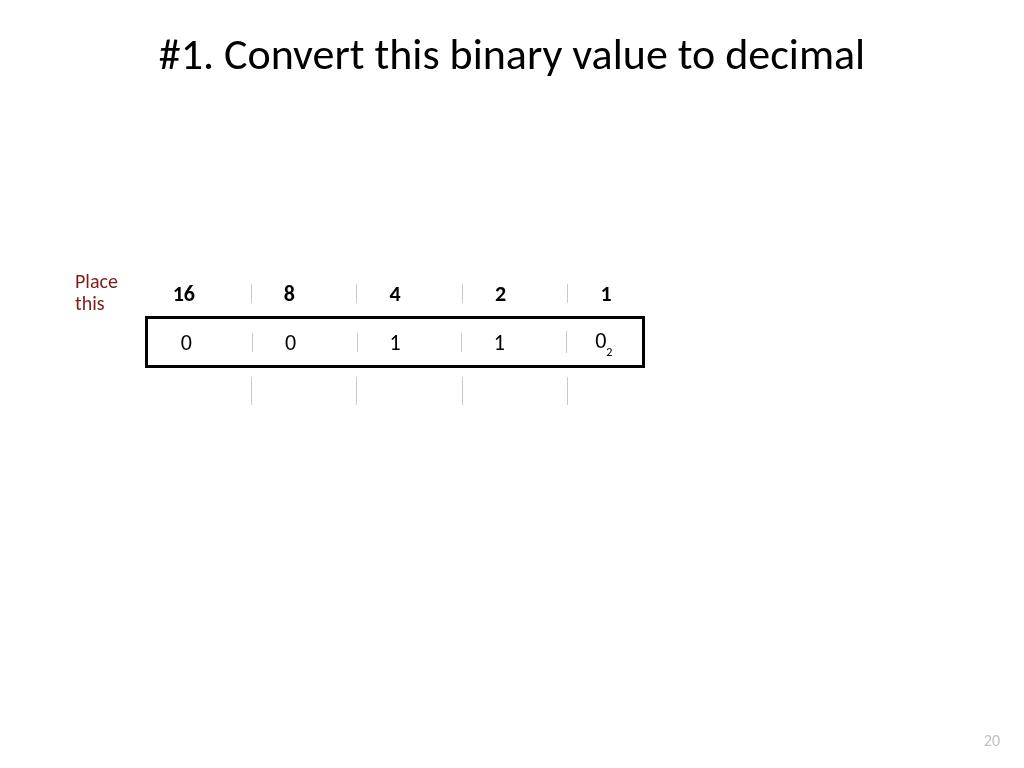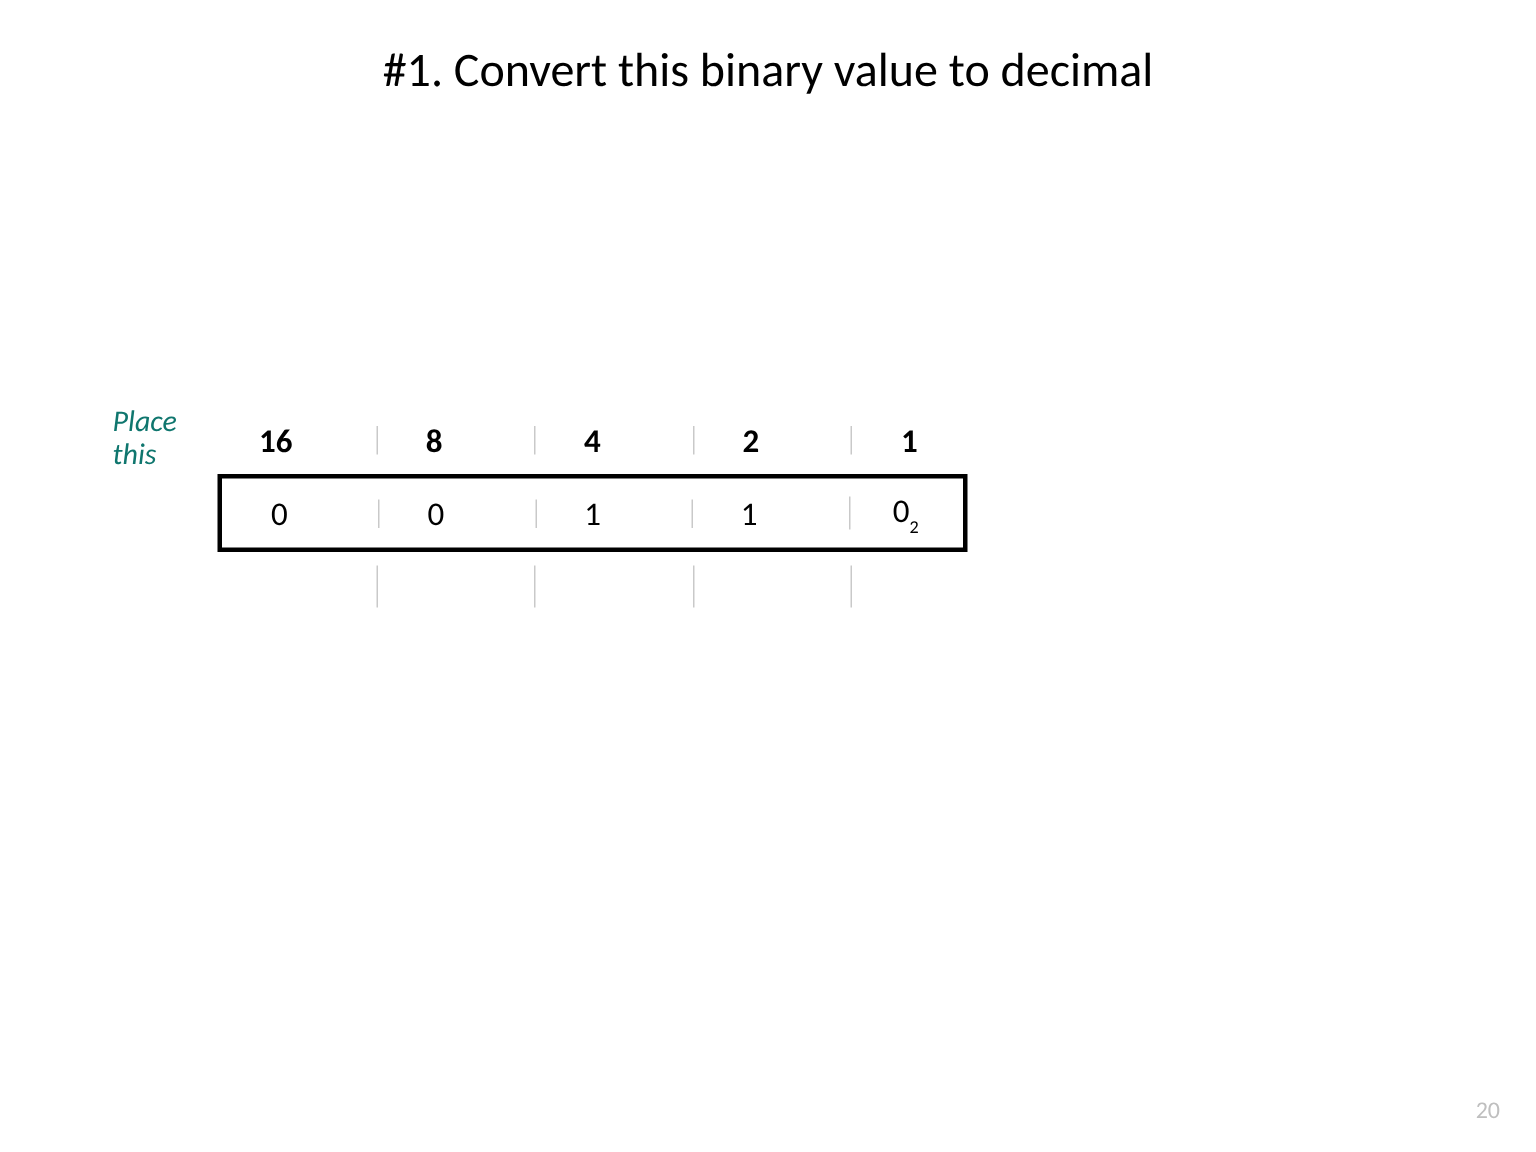--- a/index.html
+++ b/index.html
@@ -14,7 +14,7 @@
   }
   .title {
     text-align: center;
-    font-size: 32px;
+    font-size: 44px;
     color: #000;
     margin-top: 28px;
     line-height: 1.2;

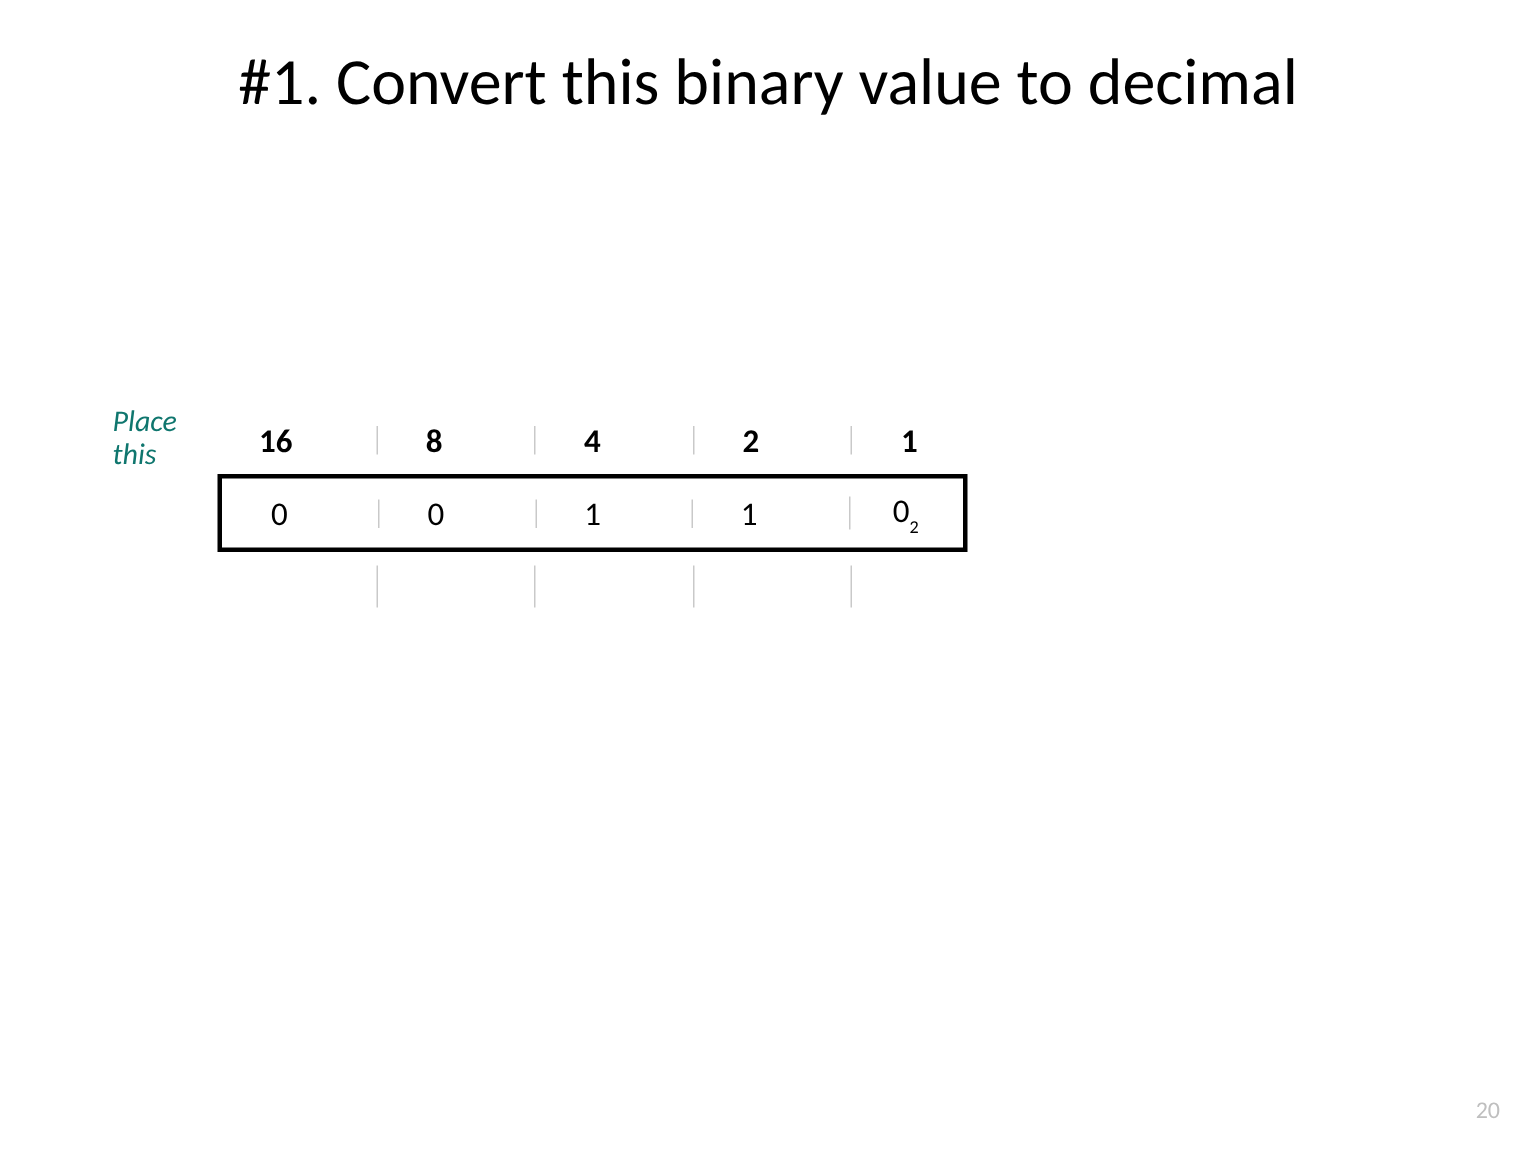--- a/index.html
+++ b/index.html
@@ -30,8 +30,7 @@
     left: 0;
     top: 0;
     width: 70px;
-    color: #0f766e;
-    font-style: italic;
+    color: #7f1d1d;
     font-size: 20px;
     line-height: 1.1;
     text-align: left;

